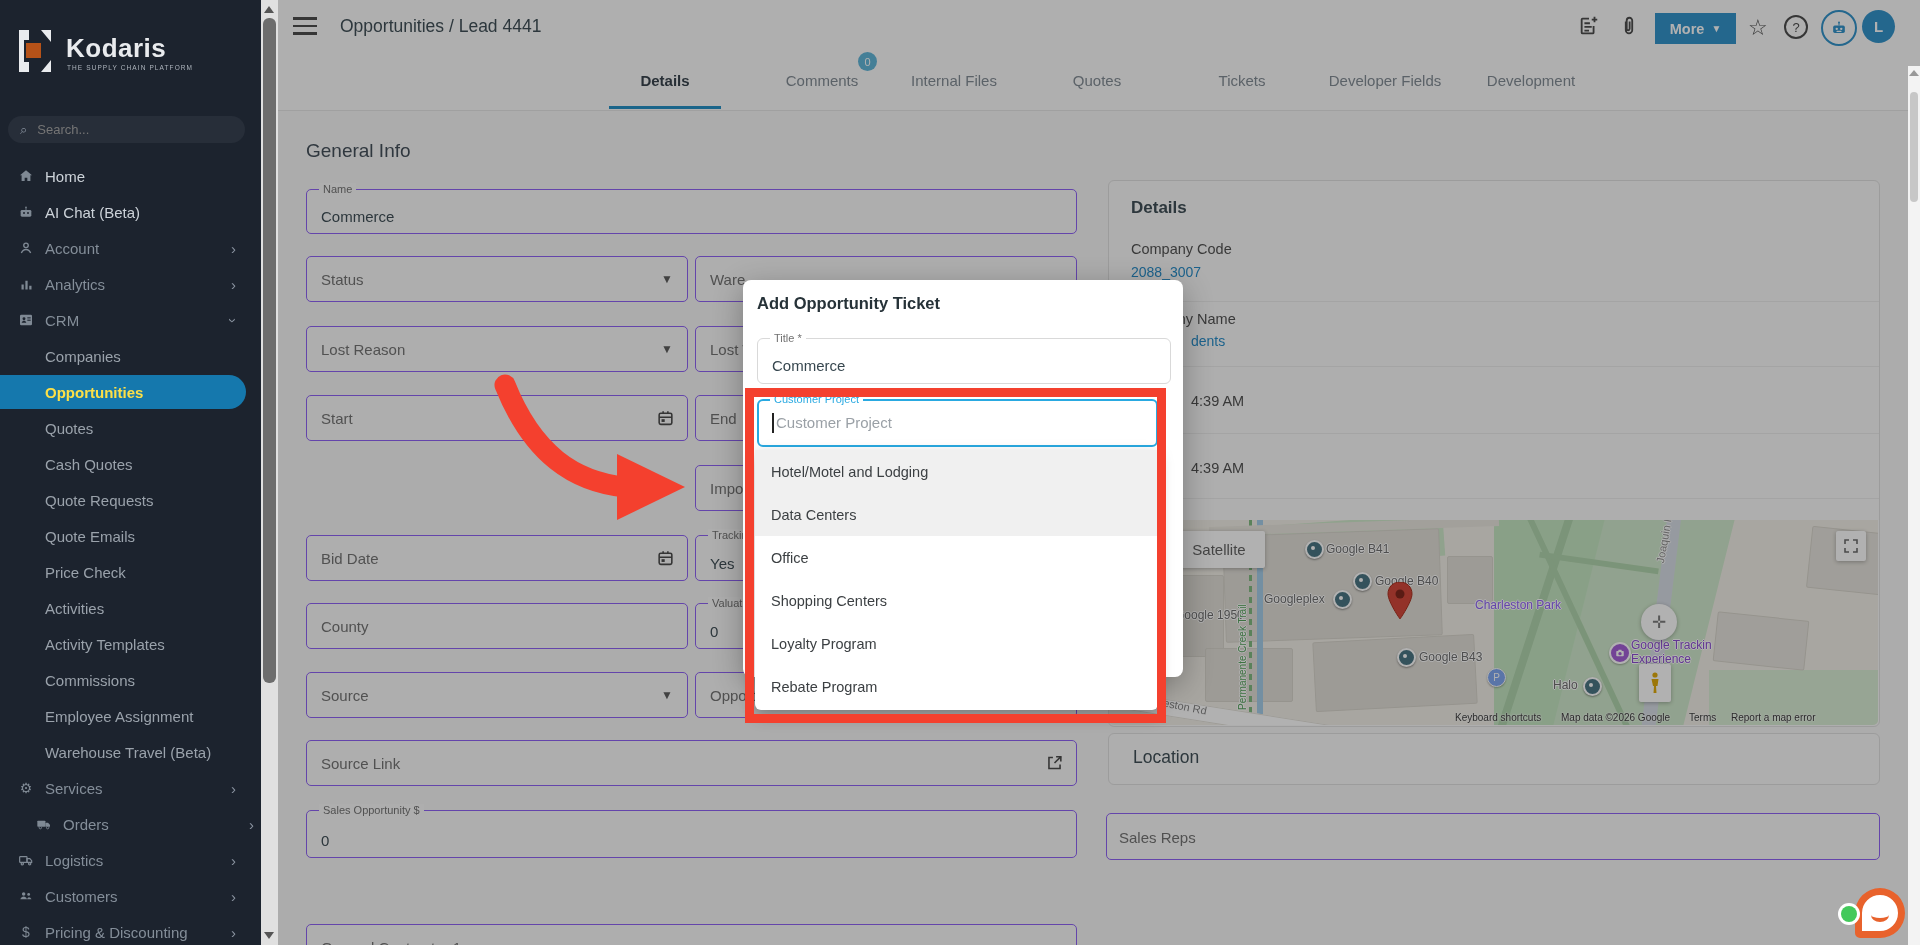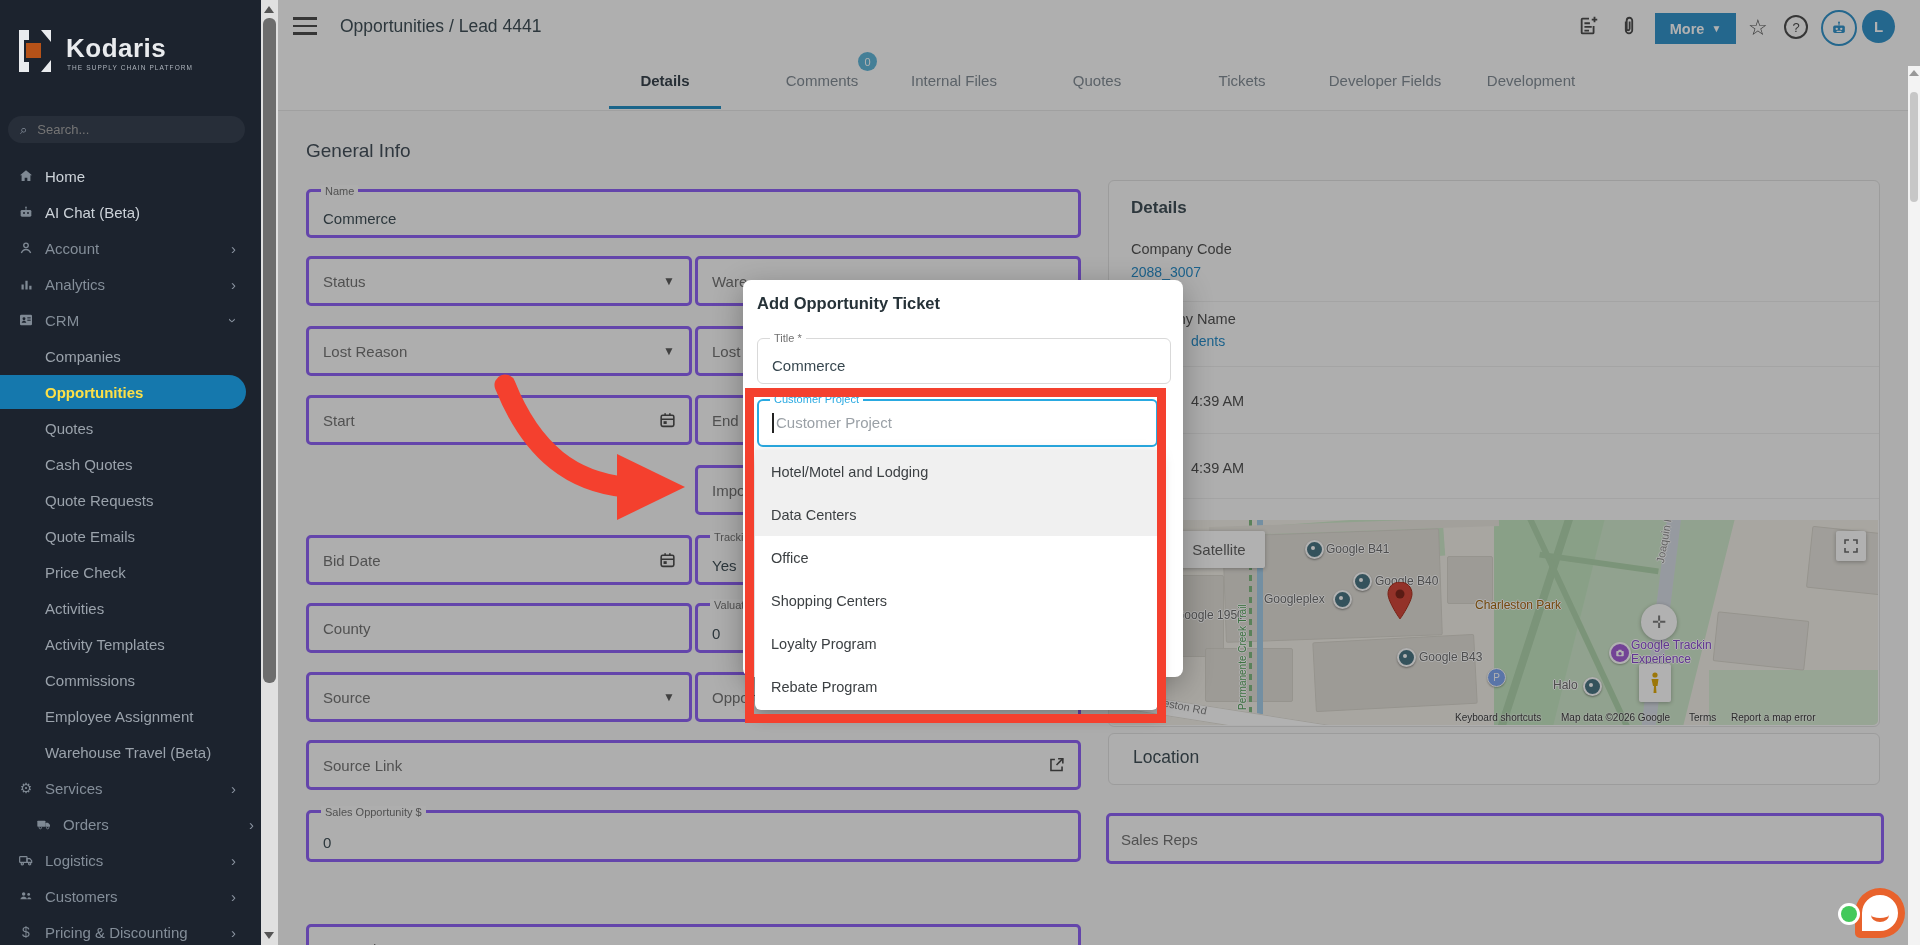--- a/index.html
+++ b/index.html
@@ -24,7 +24,7 @@
   .tab{position:absolute;top:72px;transform:translateX(-50%);font-size:15px;color:#7d8790;cursor:pointer;white-space:nowrap;}
   .tab-active{color:#2f3b45;font-weight:bold;}
   
-  .field{position:absolute;background:#fafafa;border:3px solid #8b5cf6;border-radius:5px;}
+  .field{position:absolute;background:#fafafa;border:1px solid #8b5cf6;border-radius:5px;}
   .field .flabel{position:absolute;left:14px;top:50%;transform:translateY(-50%);font-size:15px;color:#6e6e6e;white-space:nowrap;}
   .nlabel{position:absolute;left:12px;top:-7px;font-size:11px;color:#6e6e6e;background:#fafafa;padding:0 4px;white-space:nowrap;}
   .fvalue2{position:absolute;left:14px;bottom:8px;font-size:15px;color:#37474f;white-space:nowrap;}

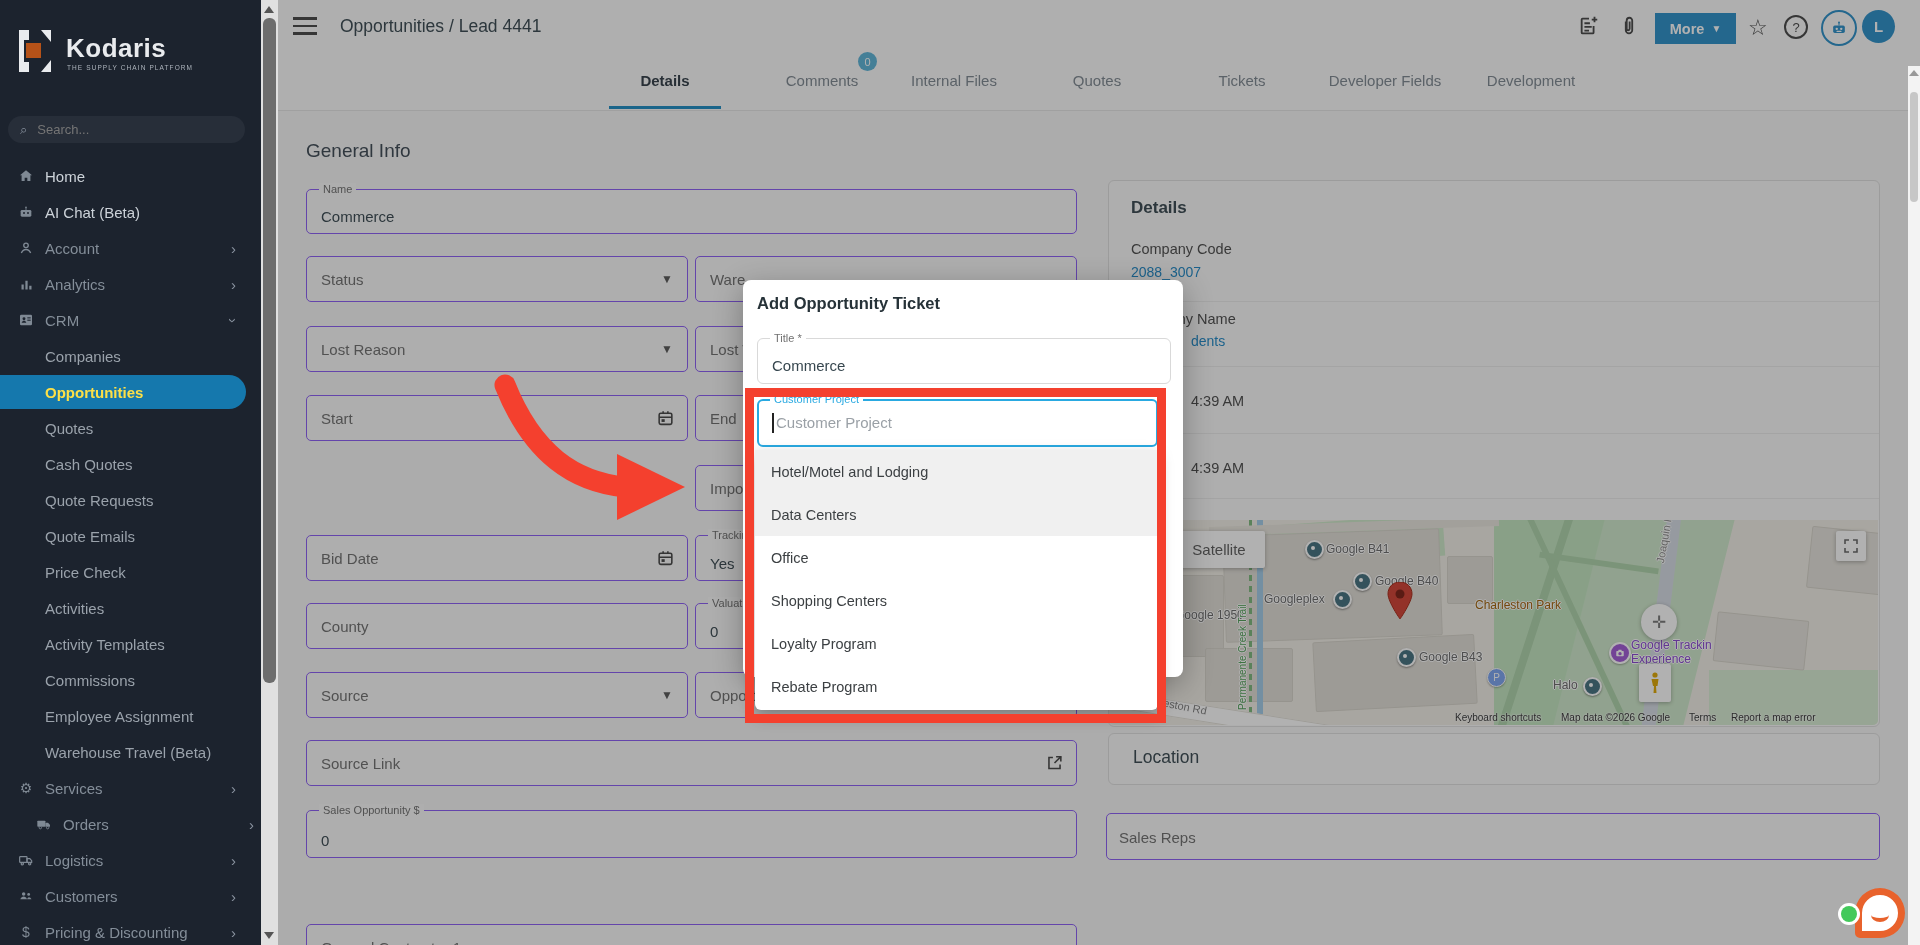--- a/index.html
+++ b/index.html
@@ -262,7 +262,7 @@
           <circle cx="13" cy="12" r="4.5" fill="#7a1c12"></circle>
         </svg>
     </div>
-    <div class="maplabel" style="left:366px;top:78px;text-align:center;color:#a16207;line-height:14px;">
+    <div class="maplabel" style="left:366px;top:78px;text-align:center;color:#8b5cf6;line-height:14px;">
       <div>Charleston Park</div>
     </div>
     <div class="maplabel" style="left:444px;top:158px;">Halo</div>

